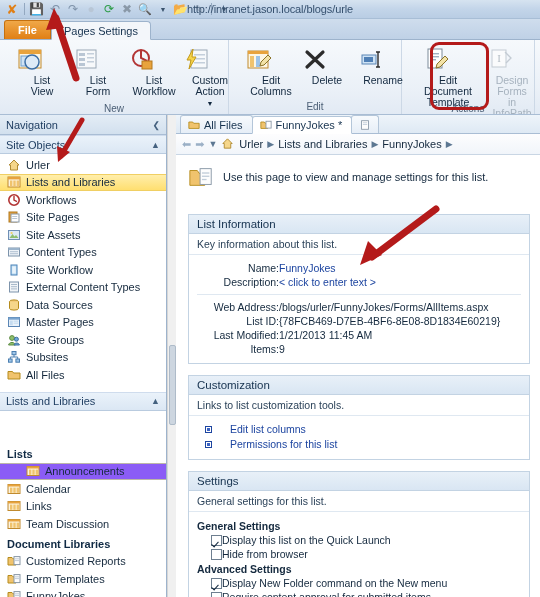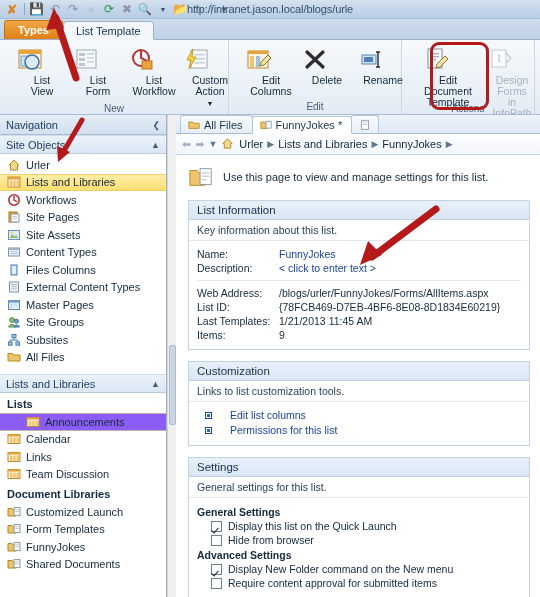--- a/index.html
+++ b/index.html
@@ -234,7 +234,7 @@
   </div>
 
   <div class="tabstrip">
-    <div class="tab-file">Types</div>
+    <div class="tab-file">File</div>
     <div class="tab active">List Template</div>
   </div>
 

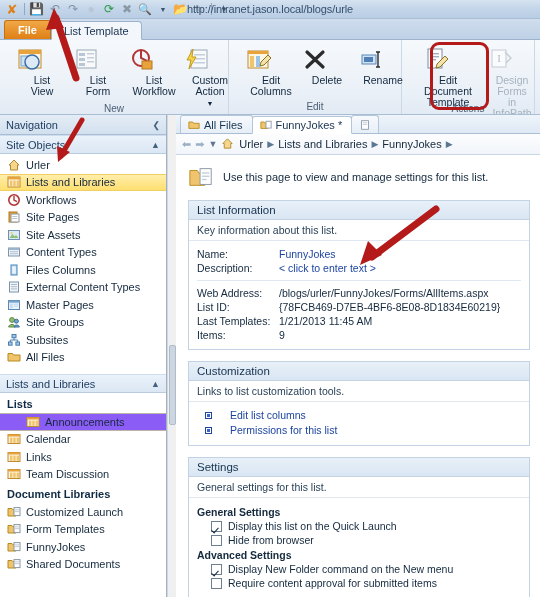--- a/index.html
+++ b/index.html
@@ -235,7 +235,7 @@
 
   <div class="tabstrip">
     <div class="tab-file">File</div>
-    <div class="tab active">List Template</div>
+    <div class="tab active">Pages Settings</div>
   </div>
 
   <div class="ribbon">

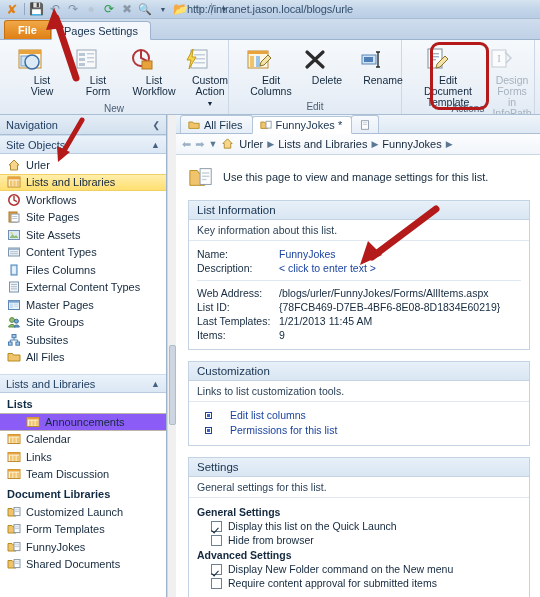--- a/index.html
+++ b/index.html
@@ -163,7 +163,7 @@
   .crumb-sep { color: #5c7792; font-size: 9px; }
   .pageinfo {
     display: flex; align-items: center; gap: 9px;
-    padding: 9px 10px 10px 12px; font-size: 11px; color: #14293e;
+    padding: 9px 10px 24px 12px; font-size: 11px; color: #14293e;
   }
   .scroll-area { flex: 1; overflow: hidden; padding: 0 10px 0 12px; }
 

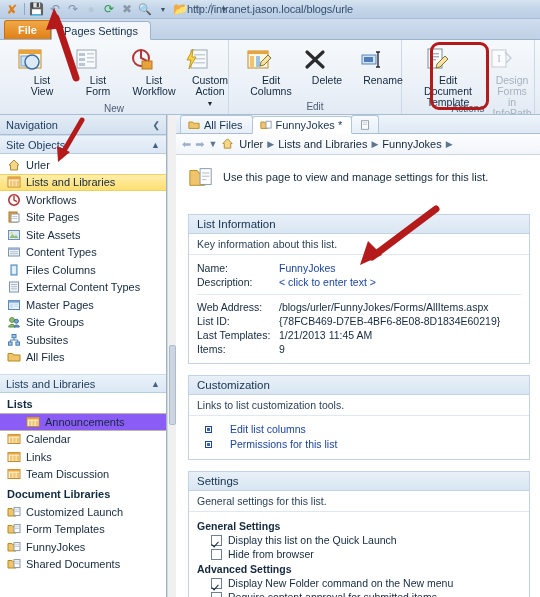--- a/index.html
+++ b/index.html
@@ -459,7 +459,7 @@
                 <rect x="5.2" y="3.4" width="3.6" height="7" fill="#e8f3fb"></rect>
               </svg>
           </span>
-          <span>Files Columns</span>
+          <span>Site Workflow</span>
         </div>
         <div class="objitem">
           <span class="ico">

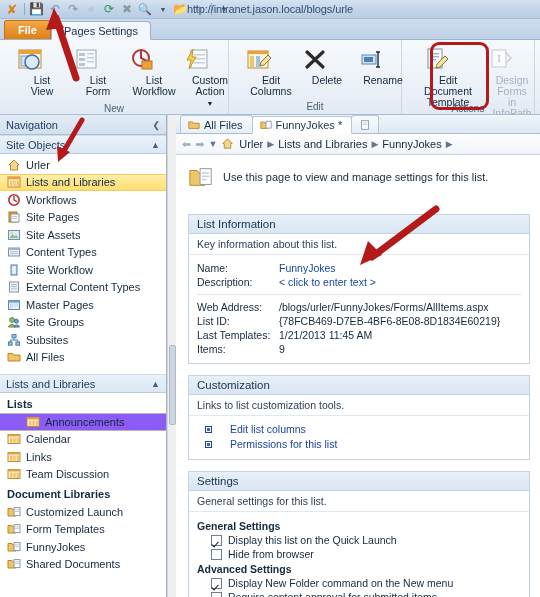--- a/index.html
+++ b/index.html
@@ -179,7 +179,7 @@
   }
   .card-body { padding: 6px 8px 7px 8px; }
   .kv { display: flex; font-size: 10.5px; line-height: 14px; }
-  .kv .k { width: 82px; flex: 0 0 82px; color: #14293e; }
+  .kv .k { width: 82px; flex: 0 0 82px; color: #14293e; text-align: right; }
   .kv .v { color: #14293e; }
   .kv .v.link { color: #1d45a0; }
   .divider { border-top: 1px solid #dfe8f1; margin: 5px 0 5px 0; }

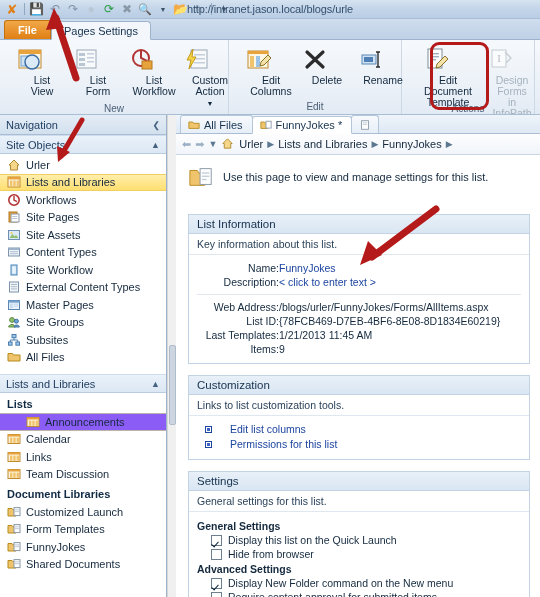--- a/index.html
+++ b/index.html
@@ -475,6 +475,15 @@
         <div class="objitem">
           <span class="ico">
             <svg width="14" height="14" viewBox="0 0 14 14">
+                <ellipse cx="7" cy="3.6" rx="4.5" ry="1.7" fill="#f0c36d" stroke="#b58b1c"></ellipse>
+                <path d="M2.5 3.6 L2.5 10.4 A4.5 1.7 0 0 0 11.5 10.4 L11.5 3.6" fill="#f5d68a" stroke="#b58b1c"></path>
+              </svg>
+          </span>
+          <span>Data Sources</span>
+        </div>
+        <div class="objitem">
+          <span class="ico">
+            <svg width="14" height="14" viewBox="0 0 14 14">
                 <rect x="1.5" y="2.5" width="11" height="9" fill="#eaf2fa" stroke="#5b86b5"></rect>
                 <rect x="1.5" y="2.5" width="11" height="2.2" fill="#79a4cf"></rect>
                 <rect x="2.8" y="5.6" width="3" height="4.6" fill="#c6dcf0"></rect>

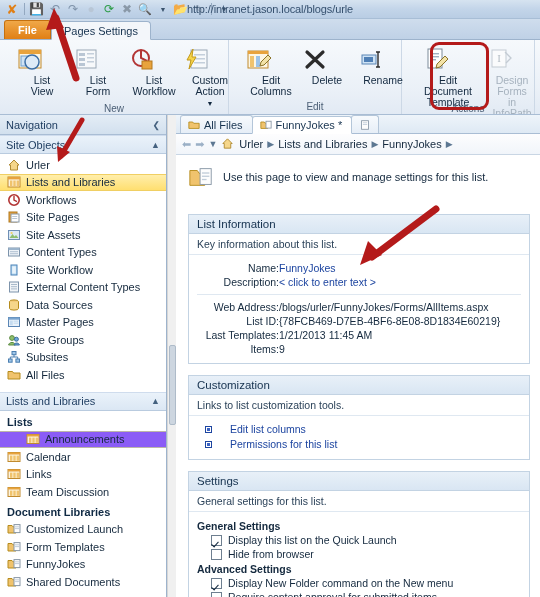--- a/index.html
+++ b/index.html
@@ -719,7 +719,7 @@
               <span class="v">{78FCB469-D7EB-4BF6-8E08-8D1834E60219}</span>
             </div>
             <div class="kv">
-              <span class="k">Last Templates:</span>
+              <span class="k">Last Modified:</span>
               <span class="v">1/21/2013 11:45 AM</span>
             </div>
             <div class="kv">

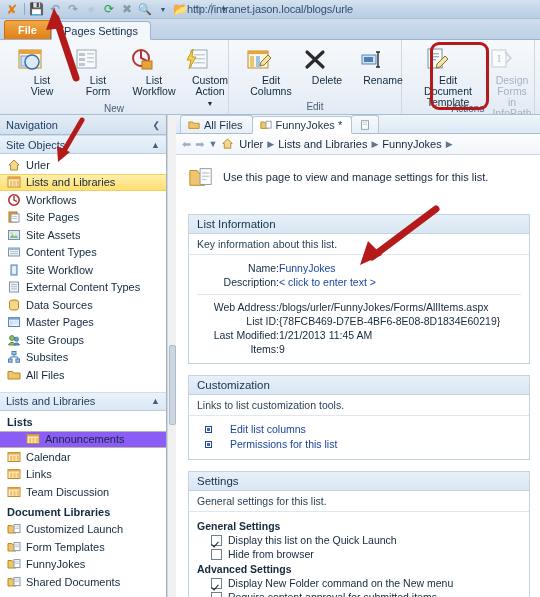--- a/index.html
+++ b/index.html
@@ -127,7 +127,7 @@
     padding: 5px 0 3px 7px;
   }
   .lists-panel { flex: 1; overflow: hidden; display: flex; flex-direction: column; }
-  .lists-scroll { flex: 1; overflow: hidden; position: relative; background: #fff; }
+  .lists-scroll { flex: 1; overflow: hidden; position: relative; background: #fff; margin-top: 32px; }
   .vscroll {
     width: 9px; background: #f0f0f0; border-left: 1px solid #d6d6d6;
   }

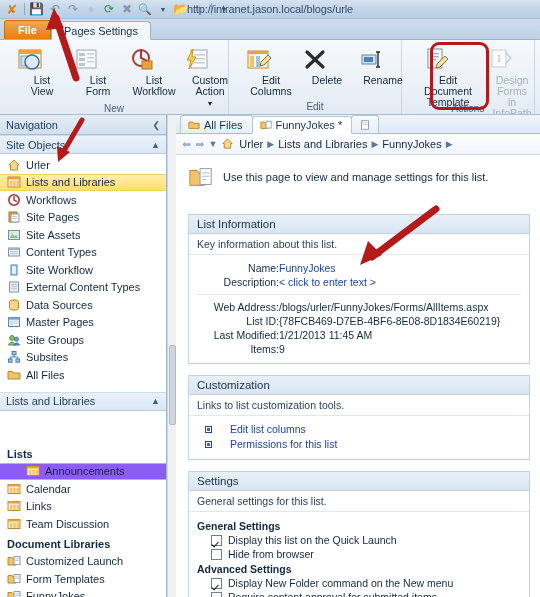--- a/index.html
+++ b/index.html
@@ -194,7 +194,7 @@
     background: #3b63c4;
   }
   .setgroup { font-weight: bold; font-size: 10.5px; color: #14293e; padding: 2px 0 1px 0; }
-  .chkrow { display: flex; align-items: center; gap: 6px; font-size: 10.5px;
+  .chkrow { display: flex; align-items: center; font-size: 10.5px;
             padding: 1px 0 1px 14px; color: #14293e; }
   .chk {
     width: 11px; height: 11px; flex: 0 0 11px; border: 1px solid #6e7f90;

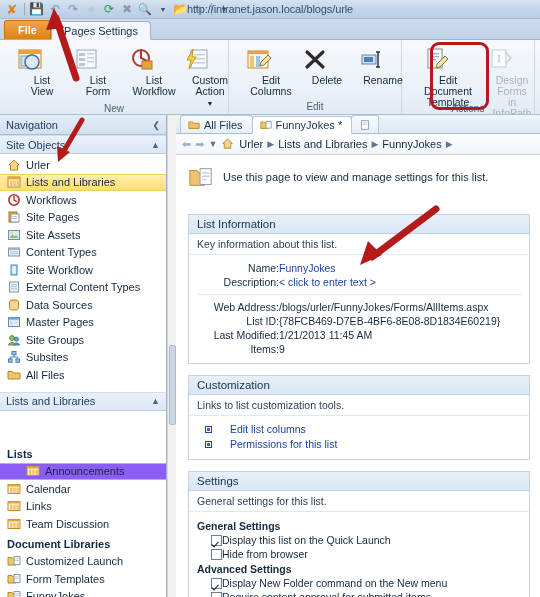--- a/index.html
+++ b/index.html
@@ -591,7 +591,7 @@
                   <rect x="8" y="6.2" width="4" height="0.9" fill="#b9c6d4"></rect>
                 </svg>
             </span>
-            <span>Customized Launch</span>
+            <span>Customized Reports</span>
           </div>
           <div class="objitem">
             <span class="ico">

